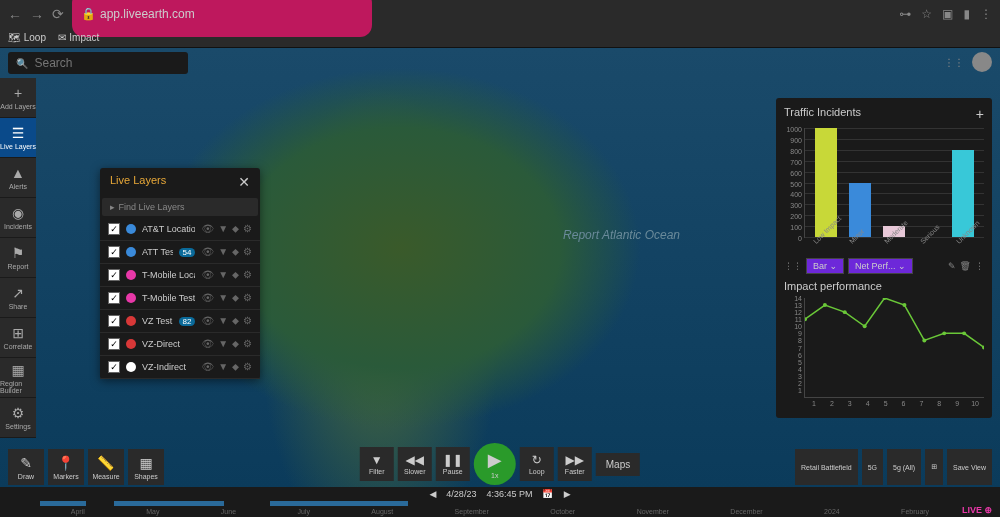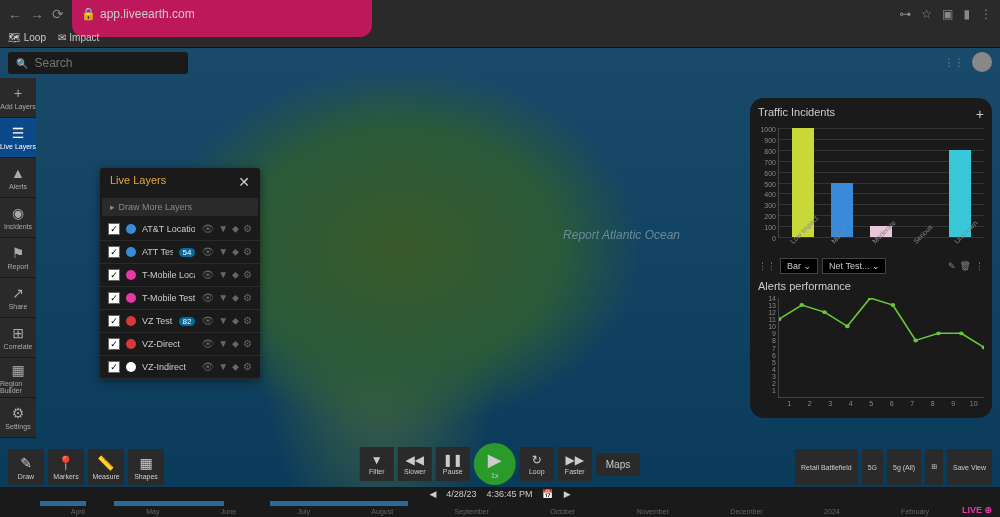--- a/index.html
+++ b/index.html
@@ -33,7 +33,7 @@
 .lp-name{flex:1;font-size:9px;color:#ccc;white-space:nowrap;overflow:hidden}
 .lp-badge{background:#0a6a9a;color:#fff;border-radius:8px;padding:0 4px;font-size:8px}
 .lp-icons{display:flex;gap:4px;color:#666;font-size:10px}
-.charts{position:absolute;right:8px;top:50px;width:242px;background:#1a1a1a;padding:8px;border-radius:14px}
+.charts{position:absolute;right:8px;top:50px;width:216px;background:#1a1a1a;padding:8px;border-radius:3px}
 .chart-title{color:#ccc;font-size:11px;margin-bottom:6px;display:flex;justify-content:space-between}
 .chart-title .add{color:#ccc;font-size:14px;cursor:pointer}
 .bar-chart{height:110px;position:relative;border-left:1px solid #444;border-bottom:1px solid #444;margin-left:20px;margin-bottom:20px}

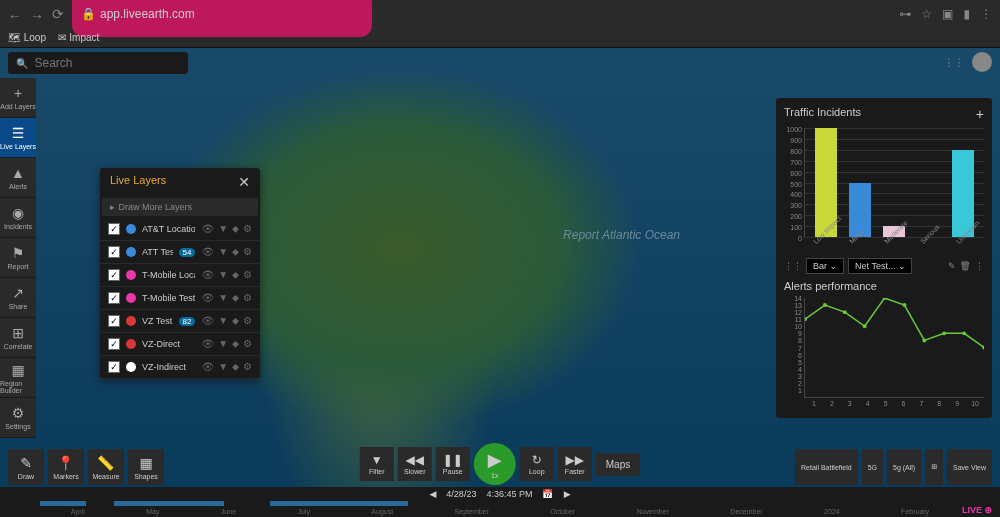--- a/index.html
+++ b/index.html
@@ -145,7 +145,7 @@
     </div>
     <div class="lp-search">
       <span>▸</span>
-        <span>Draw More Layers</span>
+        <span>Find Live Layers</span>
     </div>
     <div class="lp-list" id="lp-list">
         <div class="lp-item">

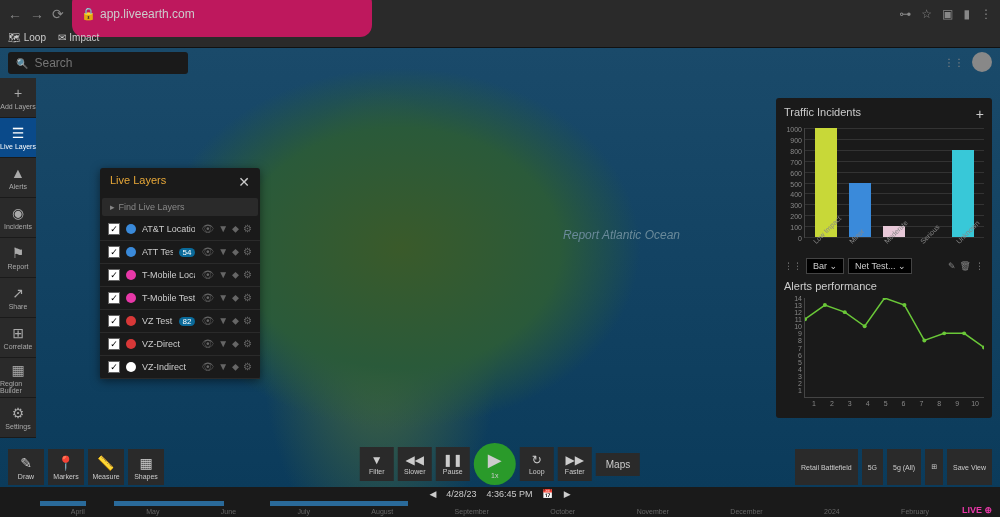--- a/index.html
+++ b/index.html
@@ -45,7 +45,7 @@
 .x-labels{position:absolute;top:100%;left:0;right:0;display:flex;justify-content:space-around;padding-top:3px}
 .x-label{font-size:7px;color:#888;transform:rotate(-45deg);transform-origin:top left;white-space:nowrap;width:22px}
 .chart-ctrl{display:flex;gap:4px;align-items:center;margin-bottom:6px;font-size:9px;color:#888}
-.chart-ctrl select,.ctrl-box{background:#000000;border:1px solid #444;color:#ccc;padding:2px 6px;font-size:9px}
+.chart-ctrl select,.ctrl-box{background:#6d28d9;border:1px solid #444;color:#ccc;padding:2px 6px;font-size:9px}
 .line-chart{height:100px;position:relative;border-left:1px solid #444;border-bottom:1px solid #444;margin-left:20px;margin-bottom:12px}
 .line-svg{position:absolute;inset:0;width:100%;height:100%}
 .bottom-tools{position:absolute;left:8px;bottom:32px;display:flex;gap:4px}

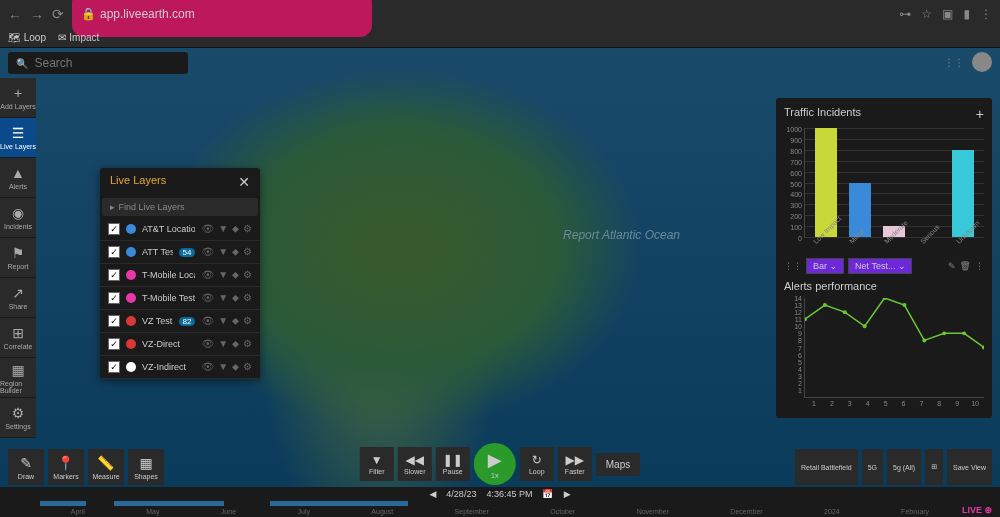--- a/index.html
+++ b/index.html
@@ -289,7 +289,7 @@
     <div class="chart-ctrl">
       <span>⋮⋮</span>
       <span class="ctrl-box"><span>Bar</span> ⌄</span>
-      <span class="ctrl-box"><span>Net Test...</span> ⌄</span>
+      <span class="ctrl-box"><span>Net Perf...</span> ⌄</span>
       <span style="margin-left:auto">✎</span>
       <span>🗑</span>
       <span>⋮</span>

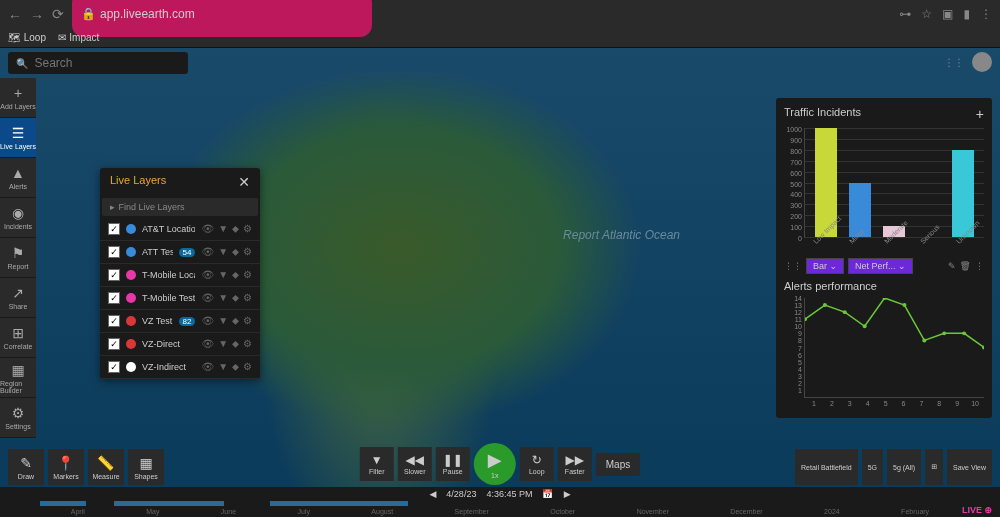--- a/index.html
+++ b/index.html
@@ -295,7 +295,7 @@
       <span>⋮</span>
     </div>
     <div class="chart-title">
-        <span>Alerts performance</span>
+        <span>Impact performance</span>
       </div>
     <div class="line-chart" id="line-chart">
       <svg class="line-svg" id="line-svg" viewBox="0 0 180 100" preserveAspectRatio="none">

